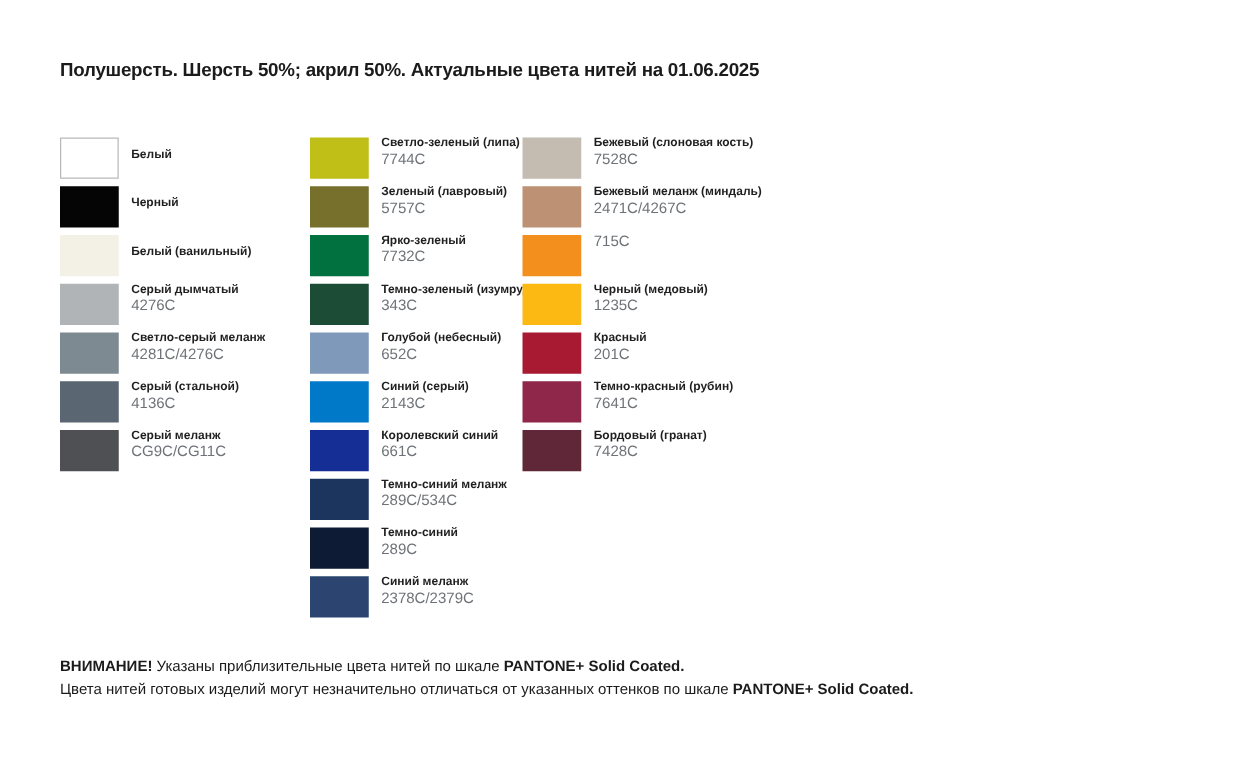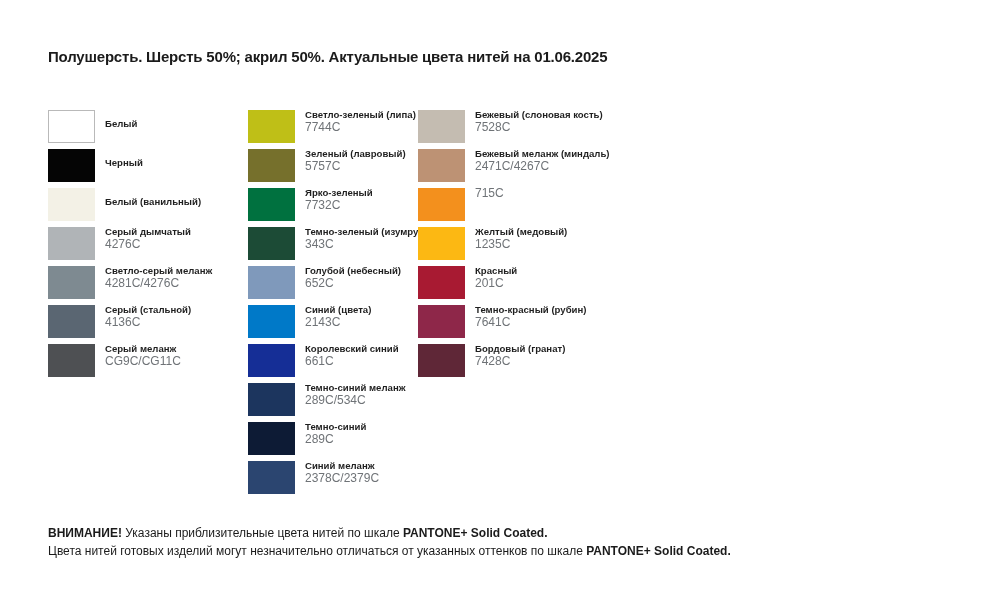--- a/index.html
+++ b/index.html
@@ -257,7 +257,7 @@
         <div class="swatch-row">
           <div class="swatch" style="background: rgb(252, 184, 19);"></div>
           <div class="labels">
-            <div class="name">Желтый (медовый)</div>
+            <div class="name">Черный (медовый)</div>
             <div class="code">1235C</div>
           </div>
         </div>

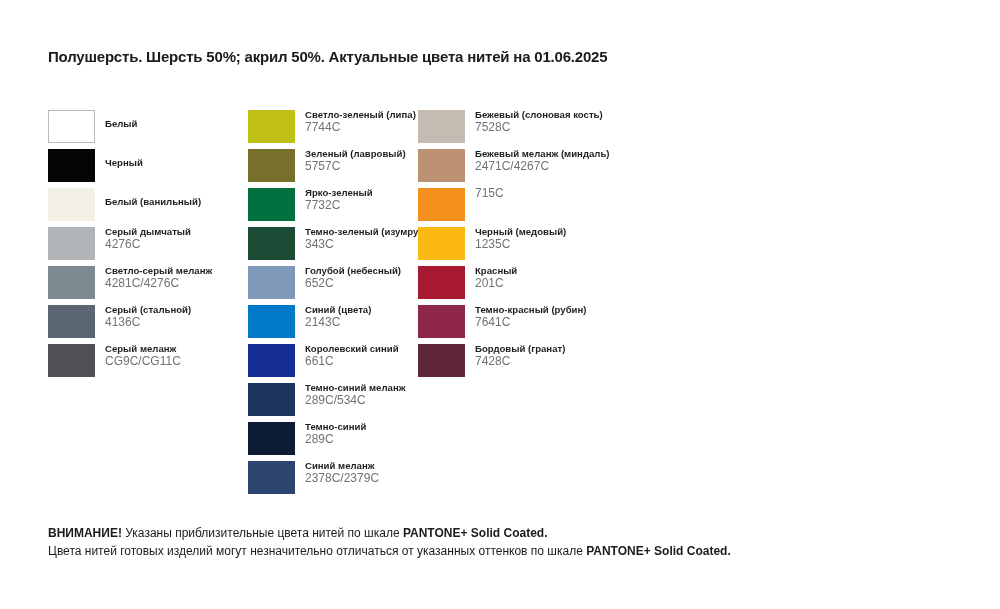--- a/index.html
+++ b/index.html
@@ -200,7 +200,7 @@
         <div class="swatch-row">
           <div class="swatch" style="background: rgb(0, 121, 200);"></div>
           <div class="labels">
-            <div class="name">Синий (цвета)</div>
+            <div class="name">Синий (серый)</div>
             <div class="code">2143C</div>
           </div>
         </div>

